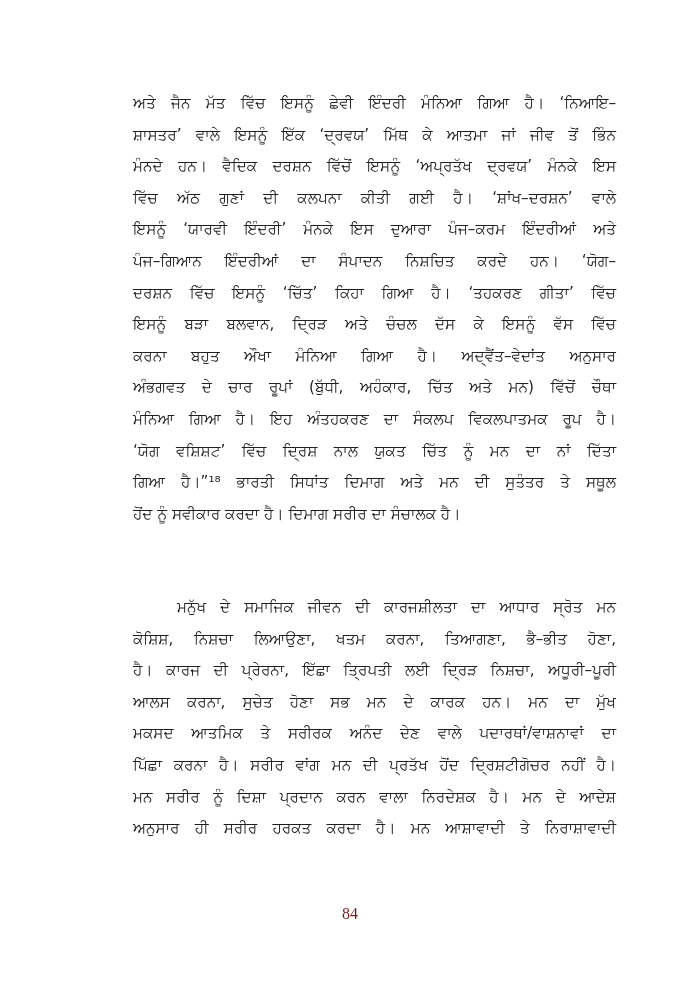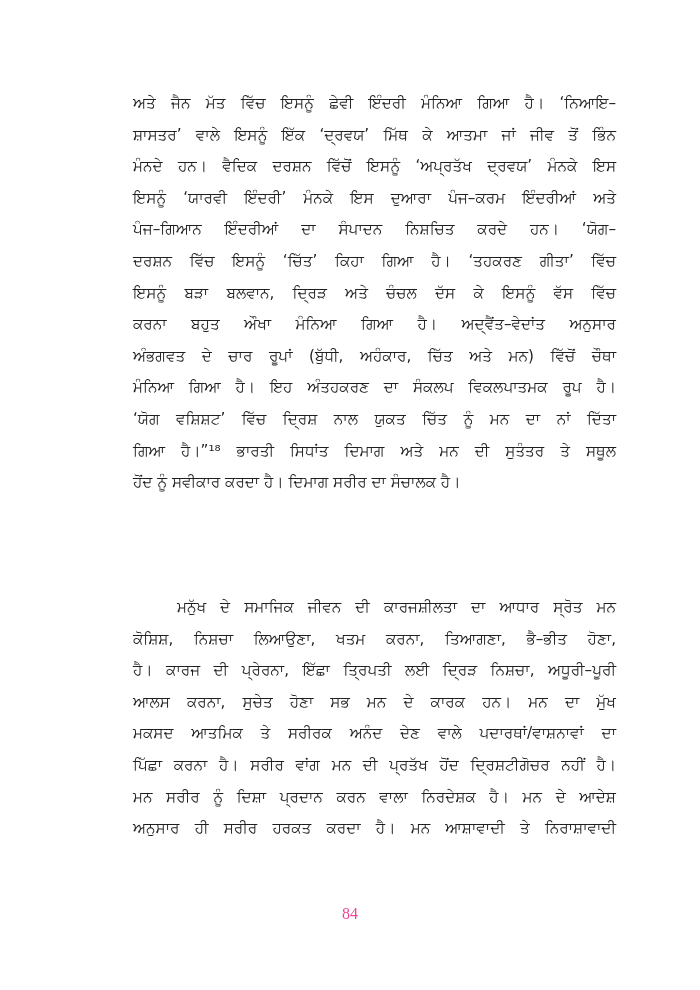--- a/index.html
+++ b/index.html
@@ -66,6 +66,7 @@
     <span class="line">ਅਤੇ ਜੈਨ ਮੱਤ ਵਿੱਚ ਇਸਨੂੰ ਛੇਵੀ ਇੰਦਰੀ ਮੰਨਿਆ ਗਿਆ ਹੈ। ‘ਨਿਆਇ–</span>
     <span class="line">ਸ਼ਾਸਤਰ’ ਵਾਲੇ ਇਸਨੂੰ ਇੱਕ ‘ਦ੍ਰਵਯ’ ਮਿੱਥ ਕੇ ਆਤਮਾ ਜਾਂ ਜੀਵ ਤੋਂ ਭਿੰਨ</span>
     <span class="line">ਮੰਨਦੇ ਹਨ। ਵੈਦਿਕ ਦਰਸ਼ਨ ਵਿੱਚੋਂ ਇਸਨੂੰ ‘ਅਪ੍ਰਤੱਖ ਦ੍ਰਵਯ’ ਮੰਨਕੇ ਇਸ</span>
+    <span class="line">ਵਿੱਚ ਅੱਠ ਗੁਣਾਂ ਦੀ ਕਲਪਨਾ ਕੀਤੀ ਗਈ ਹੈ। ‘ਸ਼ਾਂਖ–ਦਰਸ਼ਨ’ ਵਾਲੇ</span>
     <span class="line">ਇਸਨੂੰ ‘ਯਾਰਵੀ ਇੰਦਰੀ’ ਮੰਨਕੇ ਇਸ ਦੁਆਰਾ ਪੰਜ–ਕਰਮ ਇੰਦਰੀਆਂ ਅਤੇ</span>
     <span class="line">ਪੰਜ–ਗਿਆਨ ਇੰਦਰੀਆਂ ਦਾ ਸੰਪਾਦਨ ਨਿਸ਼ਚਿਤ ਕਰਦੇ ਹਨ। ‘ਯੋਗ–</span>
     <span class="line">ਦਰਸ਼ਨ ਵਿੱਚ ਇਸਨੂੰ ‘ਚਿੱਤ’ ਕਿਹਾ ਗਿਆ ਹੈ। ‘ਤਹਕਰਣ ਗੀਤਾ’ ਵਿੱਚ</span>

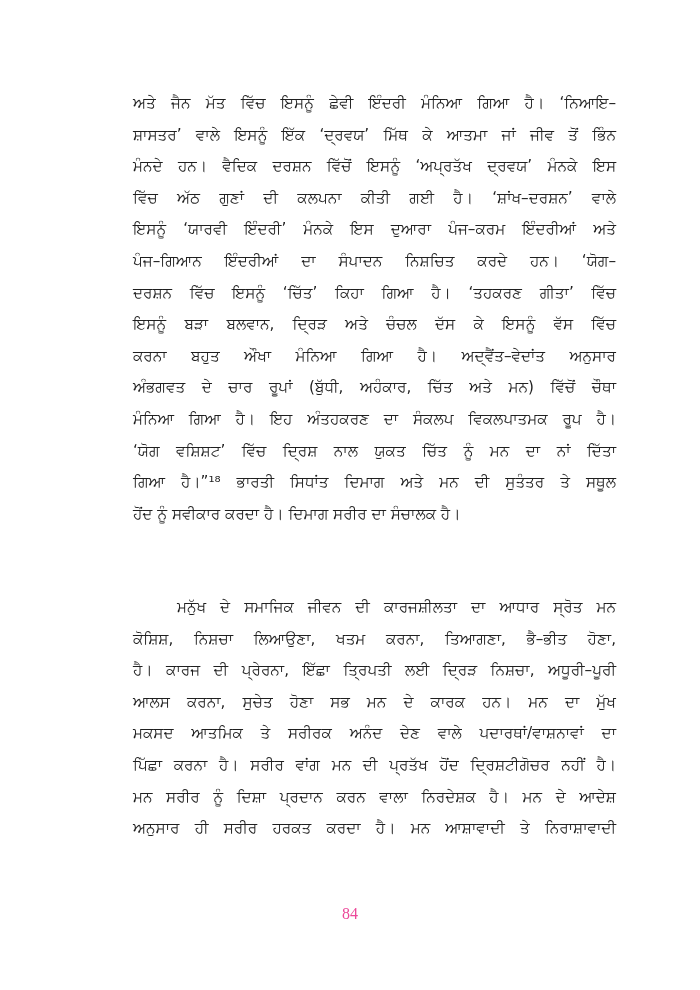--- a/index.html
+++ b/index.html
@@ -54,7 +54,7 @@
       text-align: center;
       font-family: "Liberation Serif", serif;
       font-size: 16px;
-      color: #ec4899;
+      color: #7f1d1d;
     }
   </style>
 </head>

